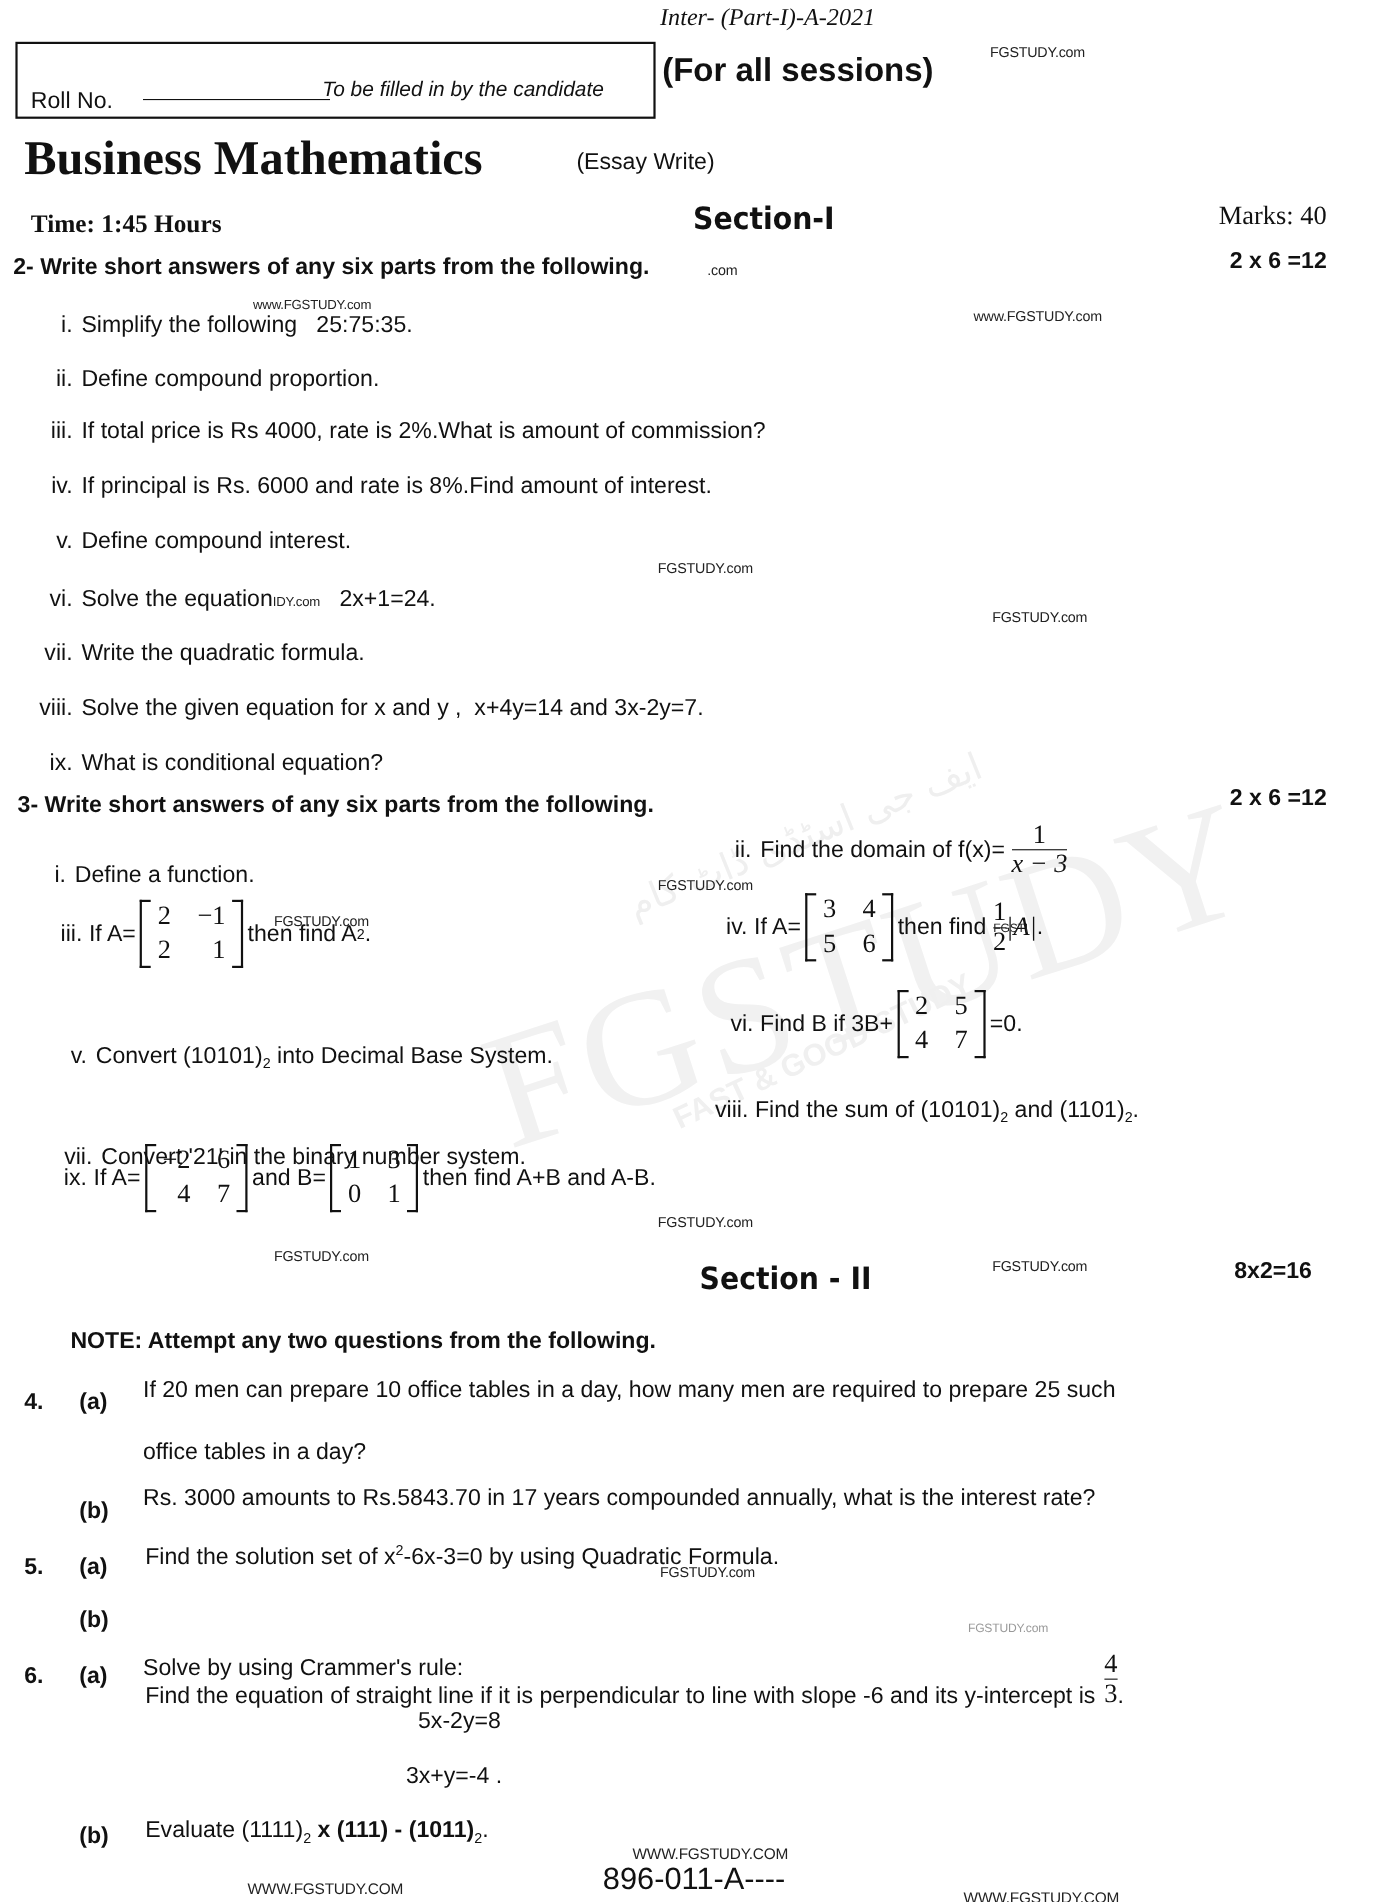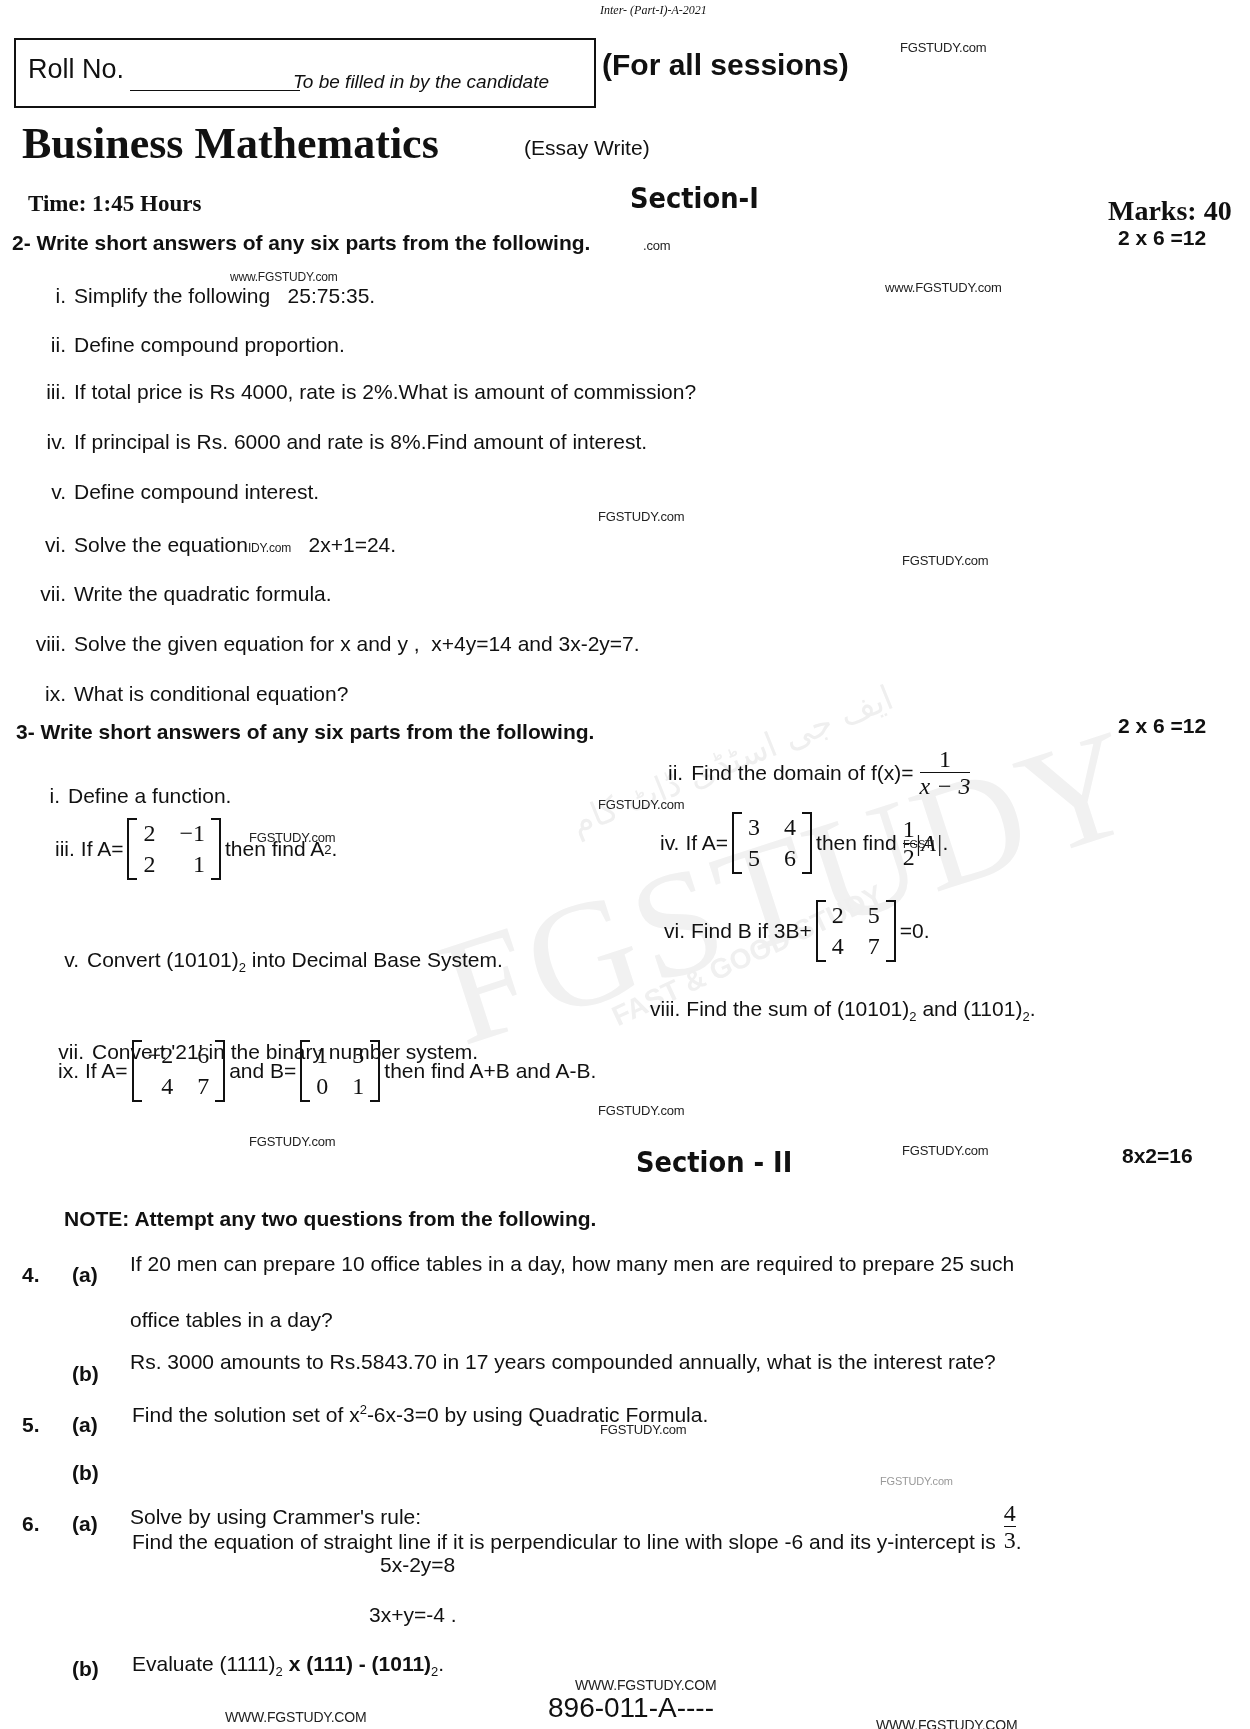--- a/index.html
+++ b/index.html
@@ -12,7 +12,7 @@
   .wm-ar { position: absolute; left: 560px; top: 740px; font-family: "DejaVu Sans", sans-serif; font-size: 34px; color: #efefef; transform: rotate(-22deg); z-index: 0; }
   .layer { position: relative; z-index: 1; }
 
-  .top-code { left: 600px; top: 3px; font-family: "Liberation Serif", serif; font-style: italic; font-size: 12px; }
+  .top-code { left: 600px; top: 3px; font-family: "Liberation Serif", serif; font-style: italic; font-size: 22px; }
   .roll-box { position: absolute; left: 14px; top: 38px; width: 582px; height: 70px; border: 2px solid #111; box-sizing: border-box; }
   .roll-label { position: absolute; left: 12px; top: 14px; font-size: 27px; }
   .roll-line { position: absolute; left: 114px; top: 50px; width: 170px; border-bottom: 1.5px solid #111; }

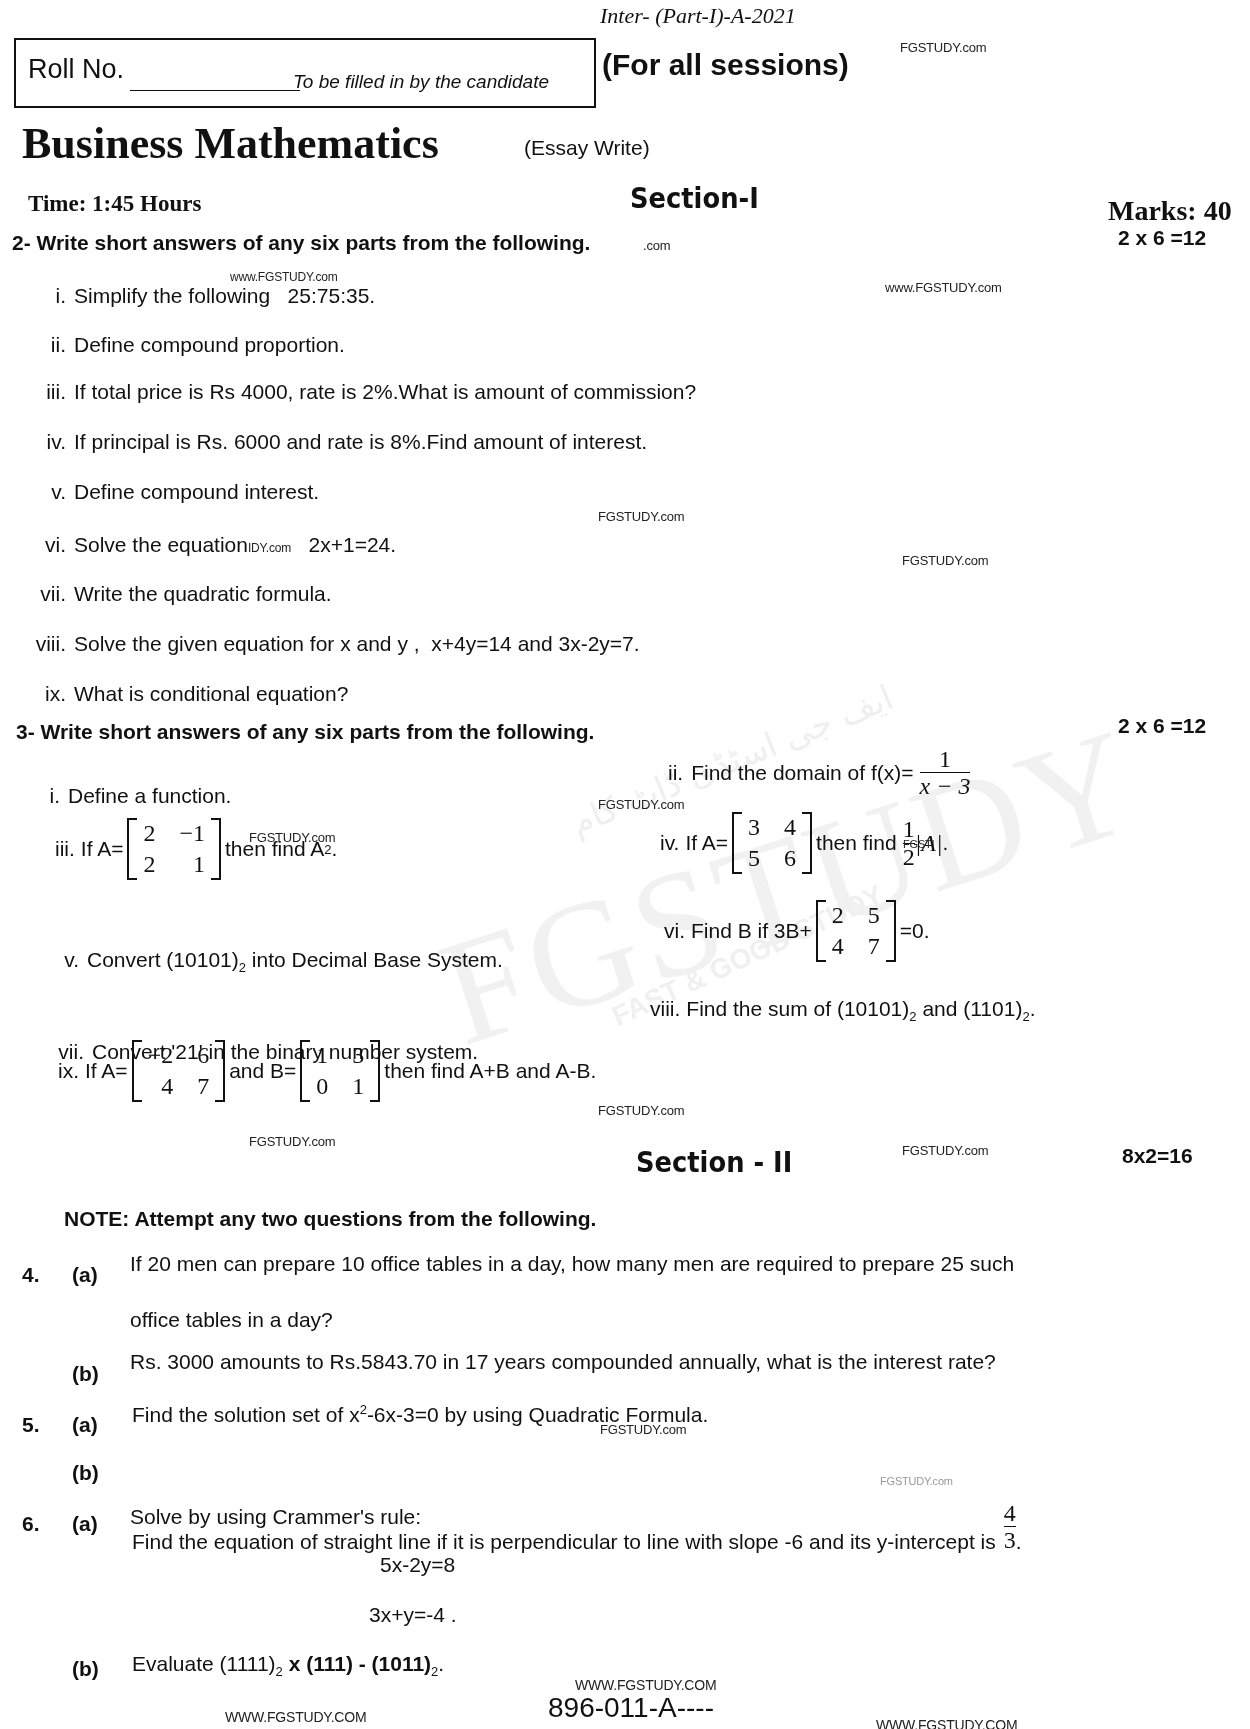--- a/index.html
+++ b/index.html
@@ -14,7 +14,7 @@
 
   .top-code { left: 600px; top: 3px; font-family: "Liberation Serif", serif; font-style: italic; font-size: 22px; }
   .roll-box { position: absolute; left: 14px; top: 38px; width: 582px; height: 70px; border: 2px solid #111; box-sizing: border-box; }
-  .roll-label { position: absolute; left: 12px; top: 14px; font-size: 27px; }
+  .roll-label { position: absolute; left: 12px; top: 40px; font-size: 21px; }
   .roll-line { position: absolute; left: 114px; top: 50px; width: 170px; border-bottom: 1.5px solid #111; }
   .roll-hint { position: absolute; left: 277px; top: 31px; font-size: 19px; font-style: italic; }
   .sessions { left: 602px; top: 48px; font-size: 30px; font-weight: bold; }

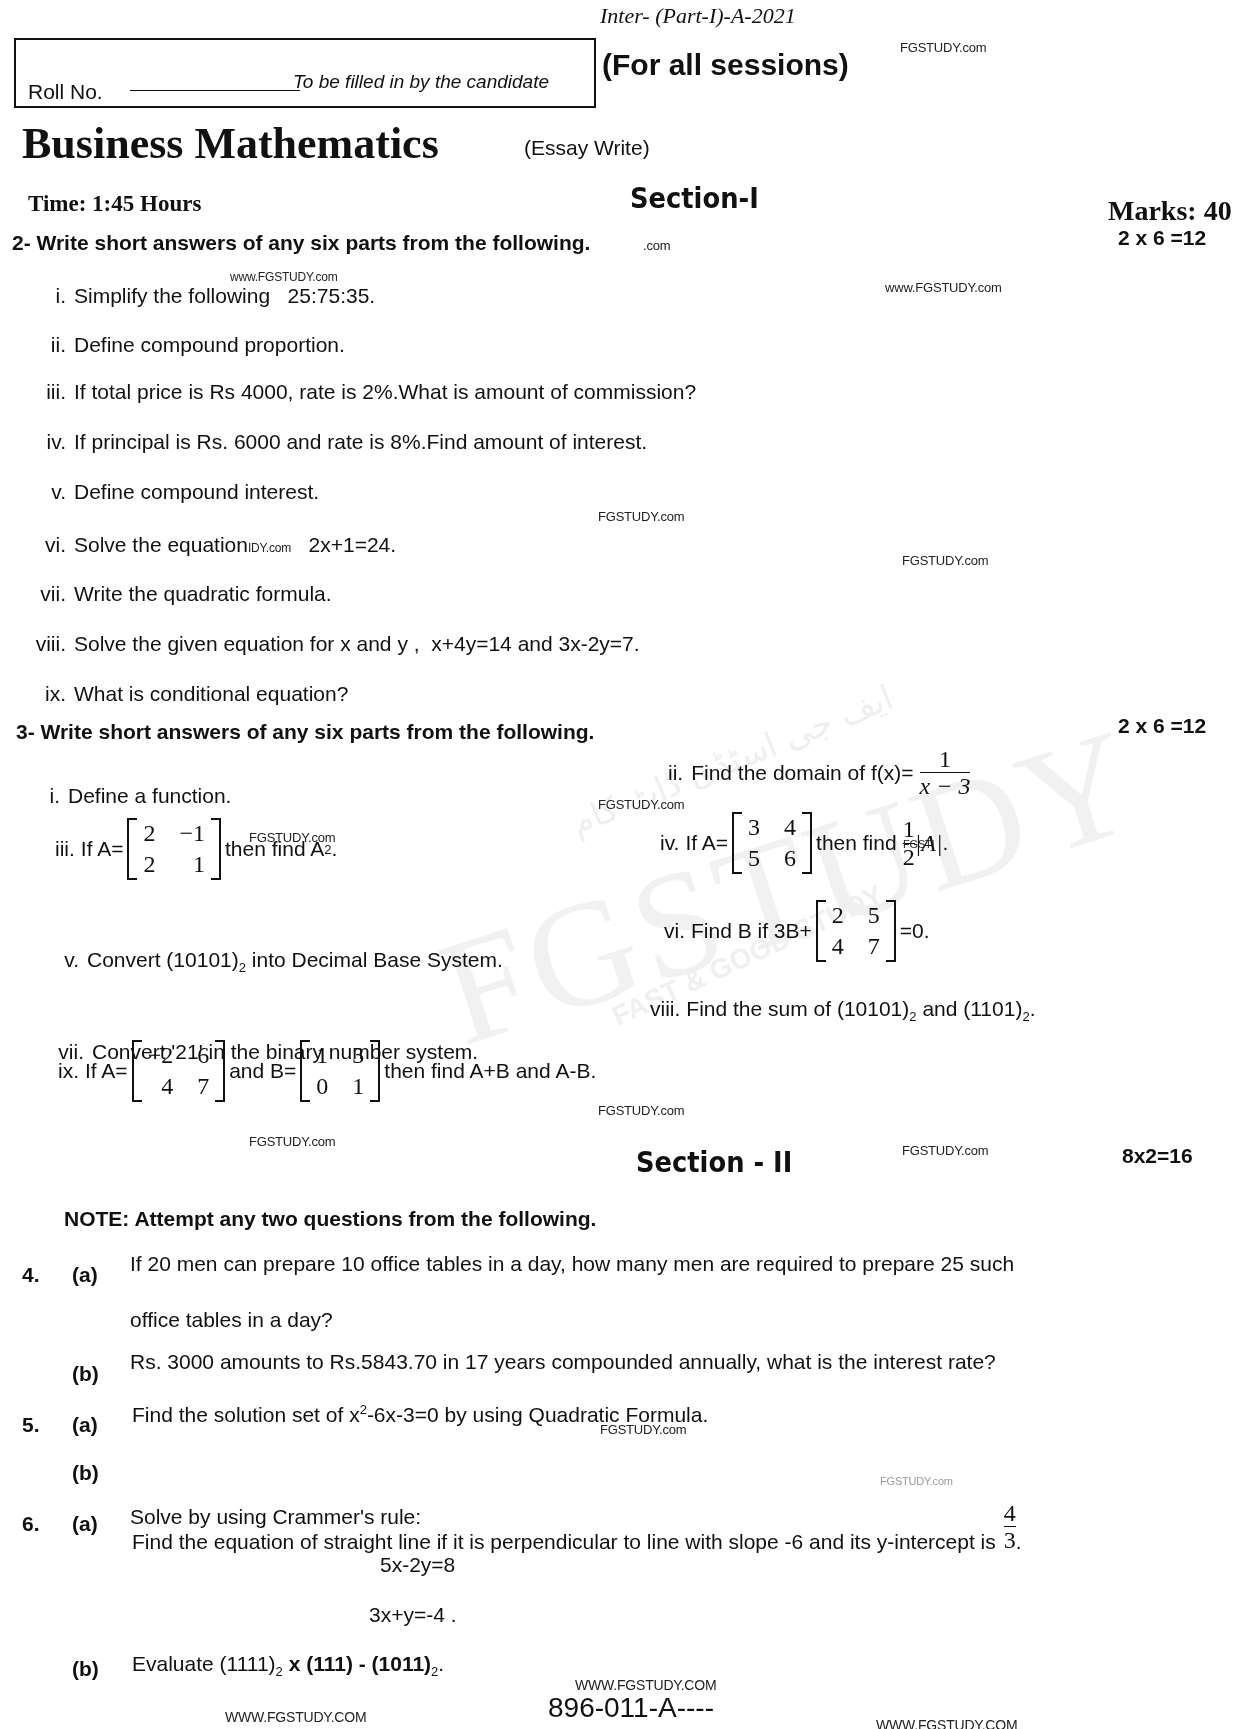--- a/index.html
+++ b/index.html
@@ -22,7 +22,7 @@
   .essay { left: 524px; top: 136px; font-size: 21px; }
   .time { left: 28px; top: 191px; font-family: "Liberation Serif", serif; font-weight: bold; font-size: 23px; }
   .section1 { left: 630px; top: 182px; font-size: 28px; font-weight: bold; font-family: "DejaVu Sans", sans-serif; transform: scaleX(0.92); transform-origin: left; }
-  .marks { left: 1108px; top: 195px; font-family: "Liberation Serif", serif; font-weight: bold; font-size: 28px; }
+  .marks { left: 1108px; top: 184px; font-family: "Liberation Serif", serif; font-weight: normal; font-size: 24px; }
 
   .qhead { font-weight: bold; font-size: 21px; }
   .qmarks { font-weight: bold; font-size: 21px; }

